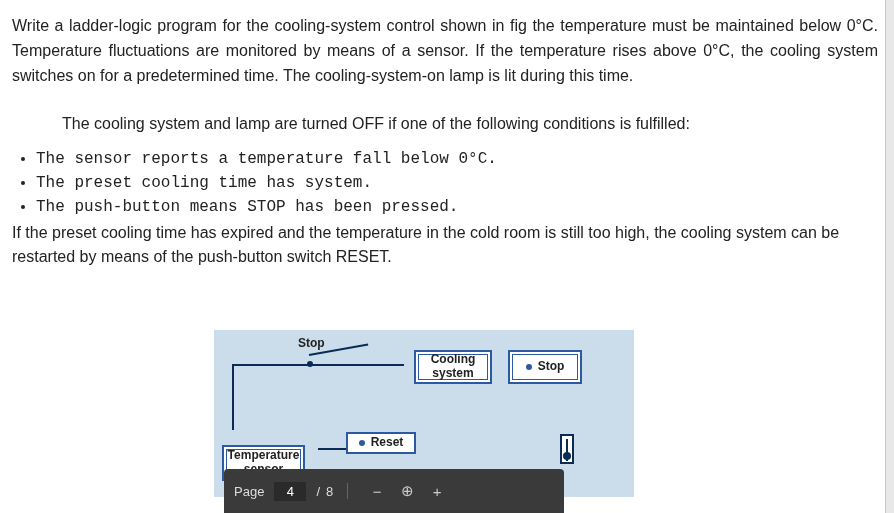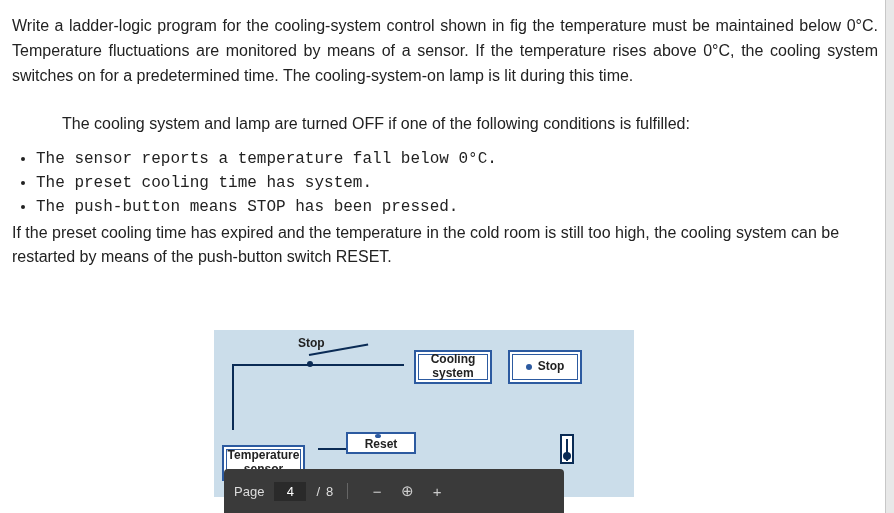--- a/index.html
+++ b/index.html
@@ -65,7 +65,7 @@
   .switch .pivot { position:absolute; left:33px; top:5px; width:6px; height:6px; background:#0a2b55; border-radius:50%; }
 
   .sensor-box { left: 8px; top: 115px; width: 83px; height: 36px; }
-  .reset-box  { left: 132px; top: 102px; width: 70px; height: 22px; flex-direction: column; }
+  .reset-box  { left: 132px; top: 102px; width: 70px; height: 22px; flex-direction: row; }
   .reset-box .dot { width:6px; height:6px; border-radius:50%; background:#2c5aa0; margin-right:6px; }
   .cool-box   { left: 200px; top: 20px; width: 78px; height: 34px; }
   .lamp-box   { left: 294px; top: 20px; width: 74px; height: 34px; flex-direction: row; }

